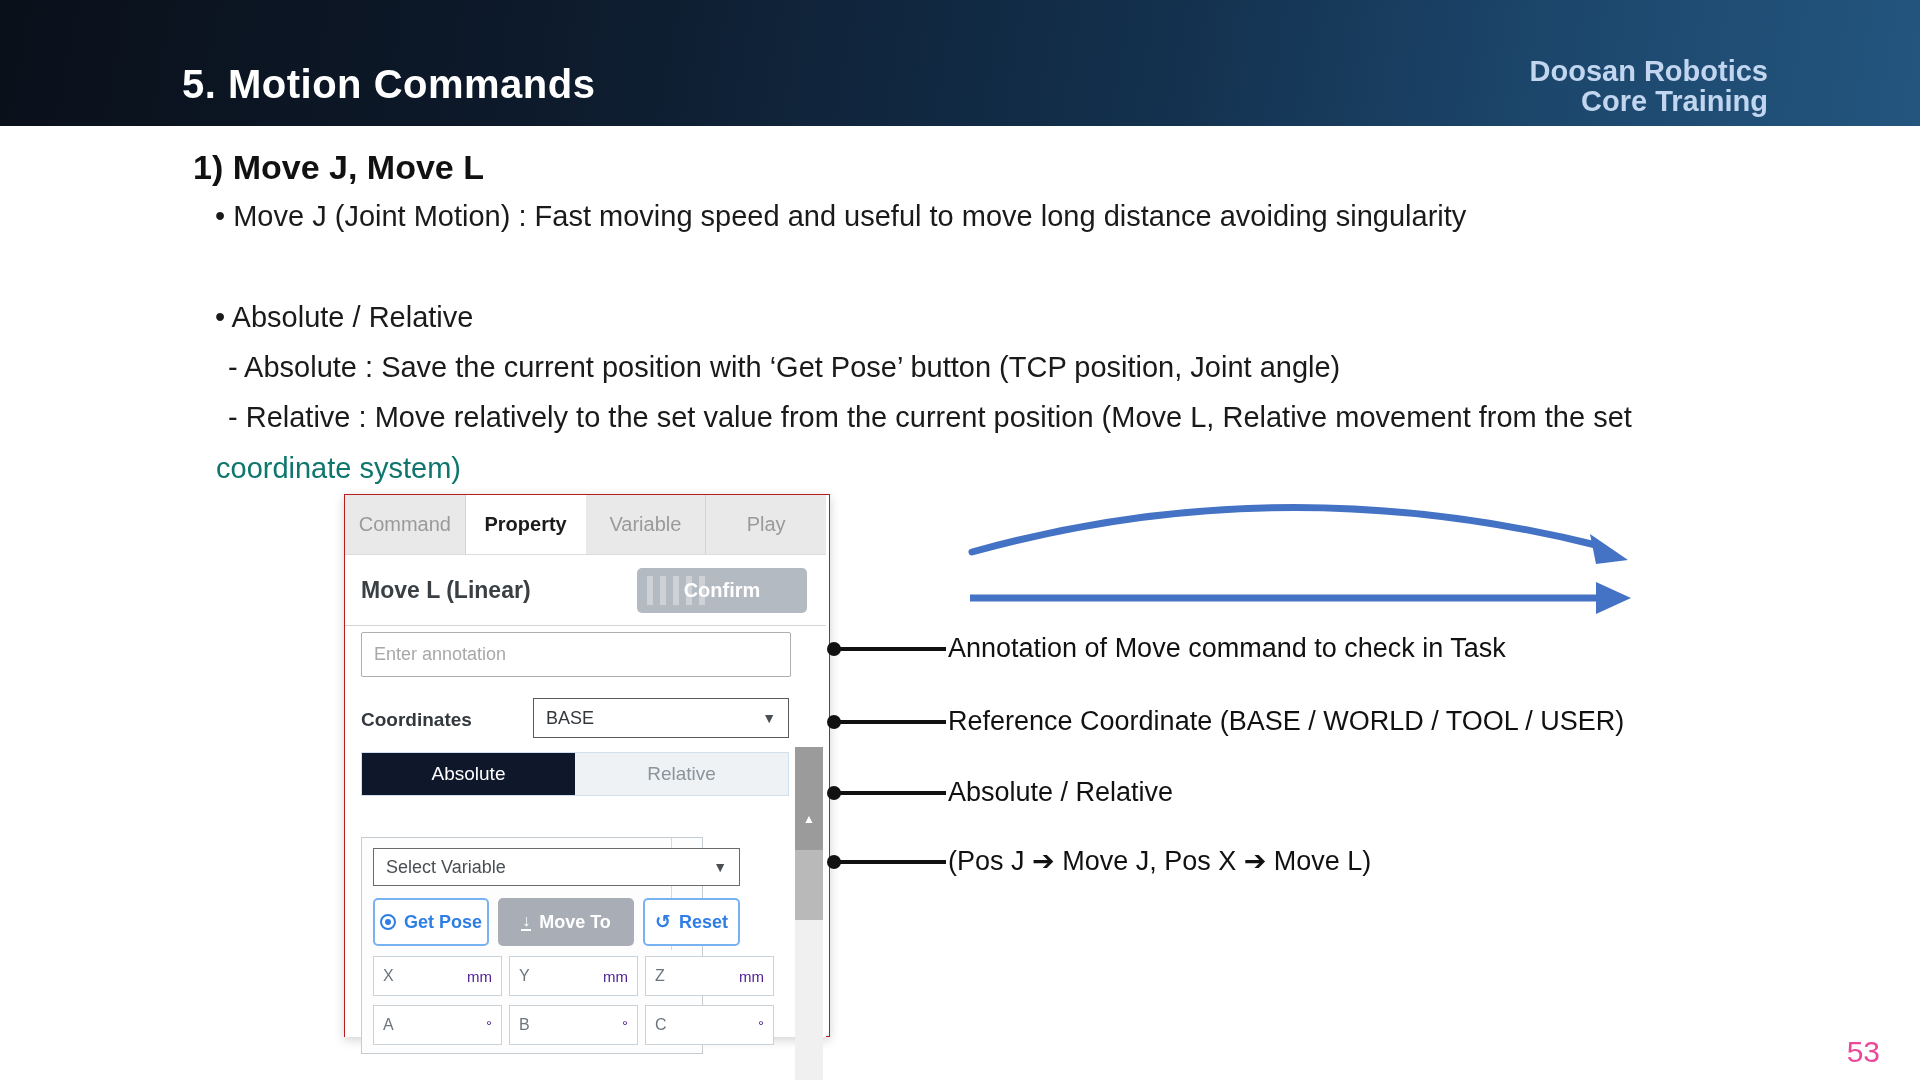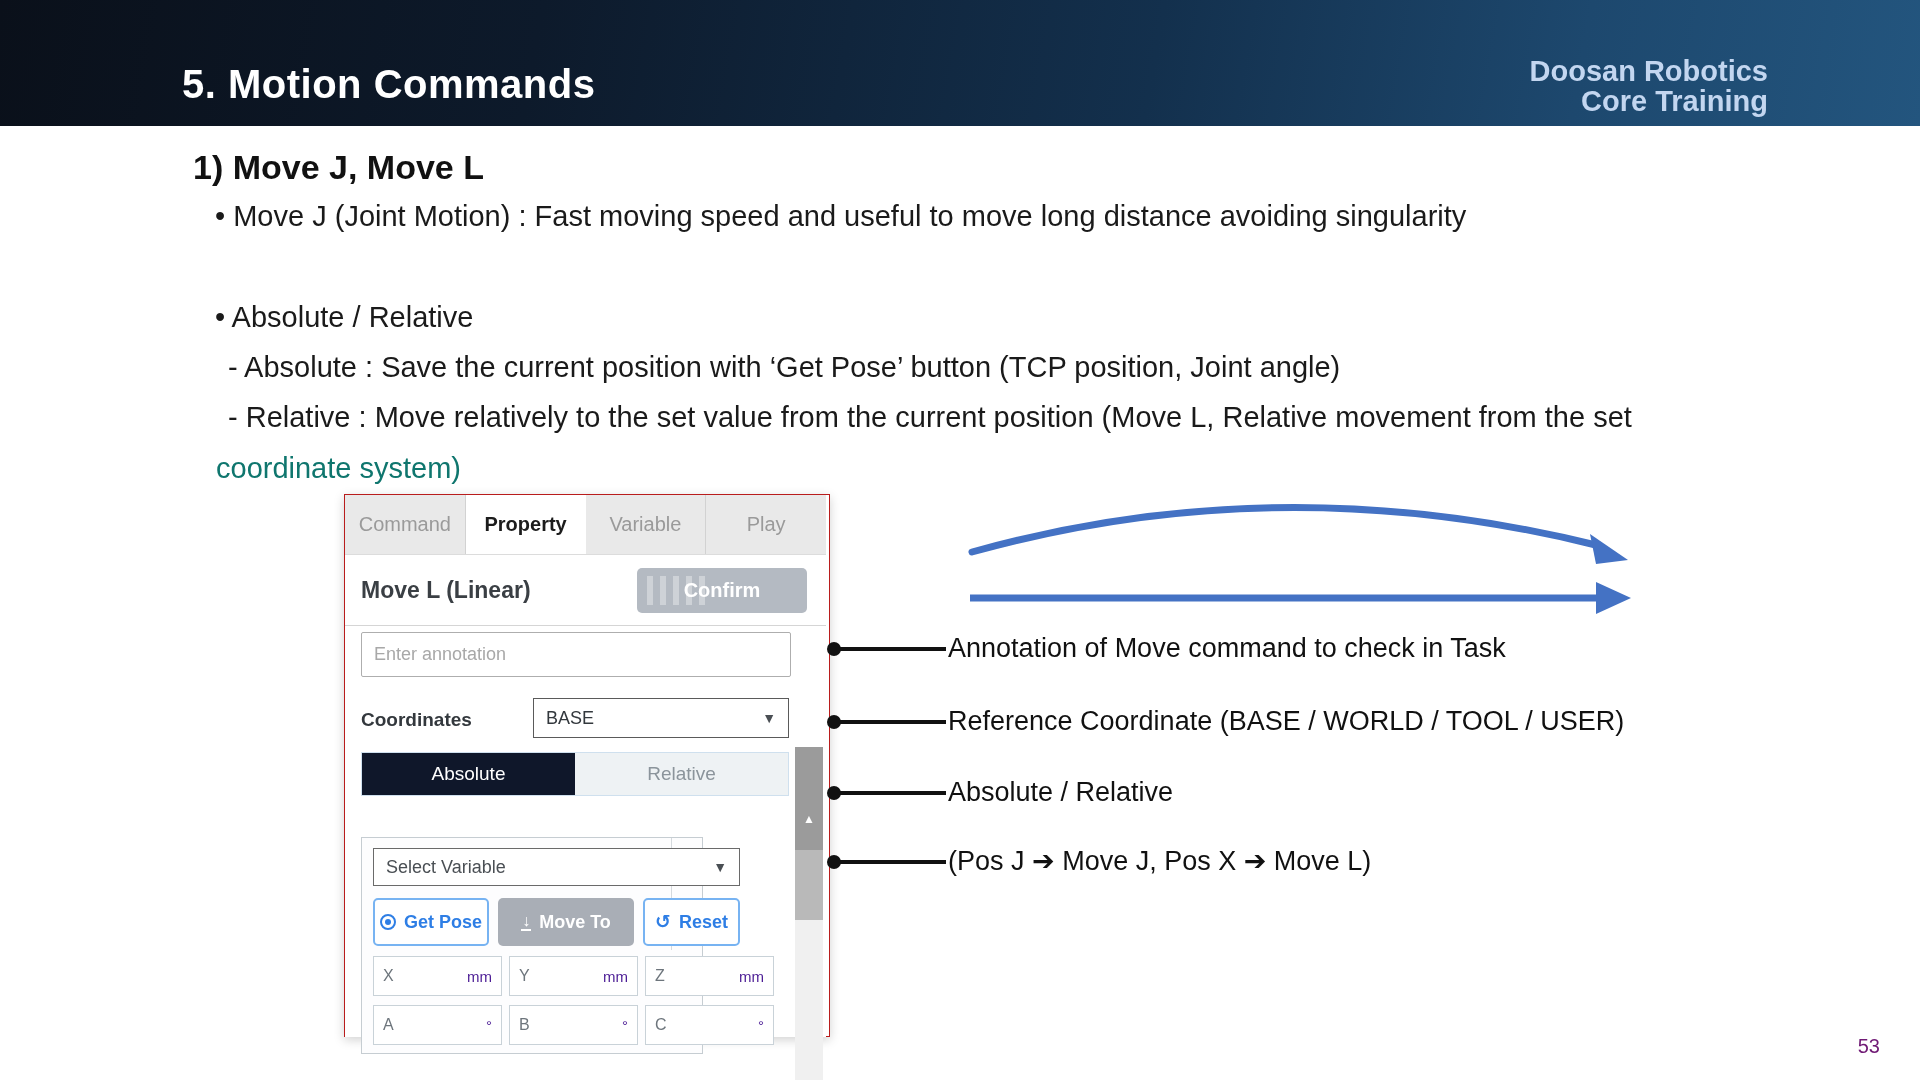--- a/index.html
+++ b/index.html
@@ -85,7 +85,7 @@
   .callout-dot { fill:#111; }
   .callout-text { position:absolute; left:122px; top:-18px; font-size:27px; color:#111; white-space:nowrap; line-height:34px; }
 
-  .page-num { position:absolute; right:40px; top:1035px; font-size:20px; color:#701a75; }
+  .page-num { position:absolute; right:40px; top:1035px; font-size:30px; color:#ec4899; }
 </style>
 </head>
 <body>

